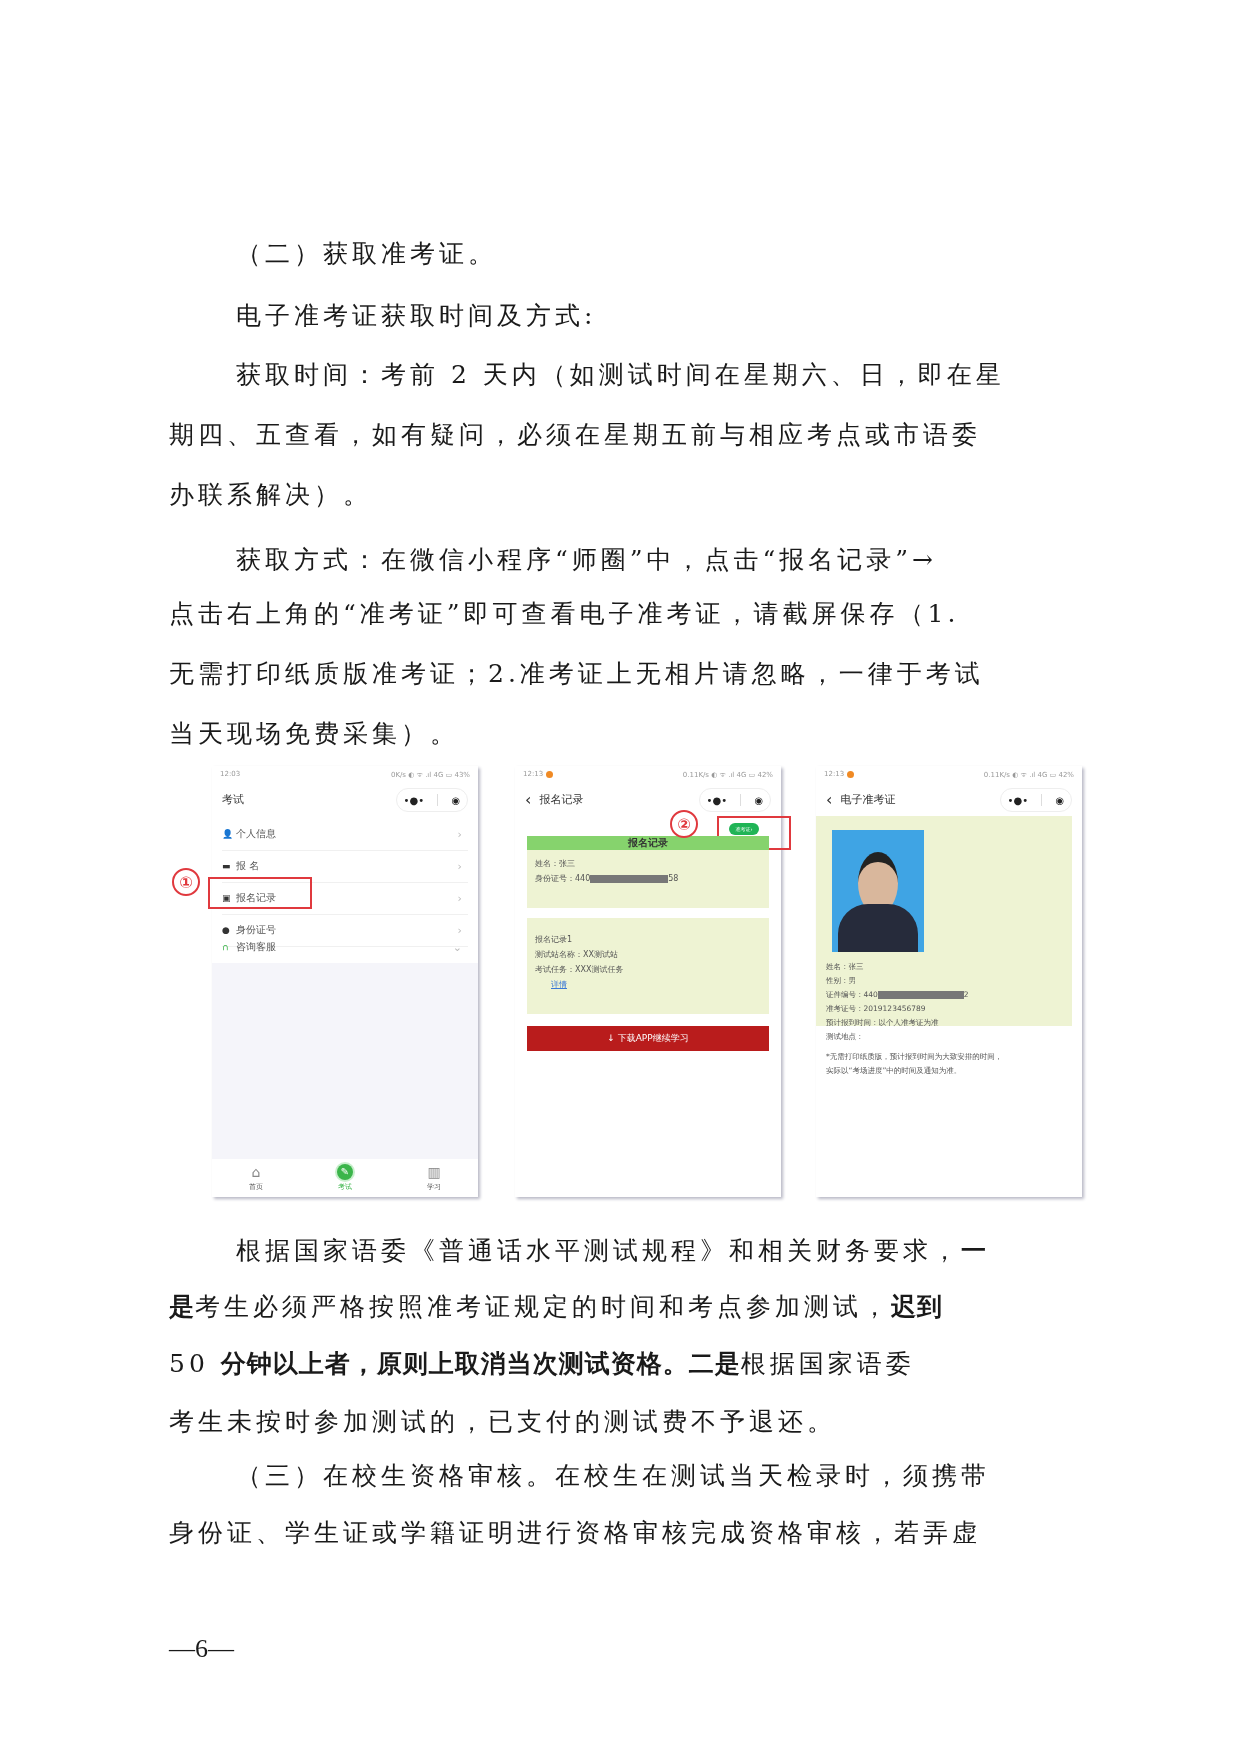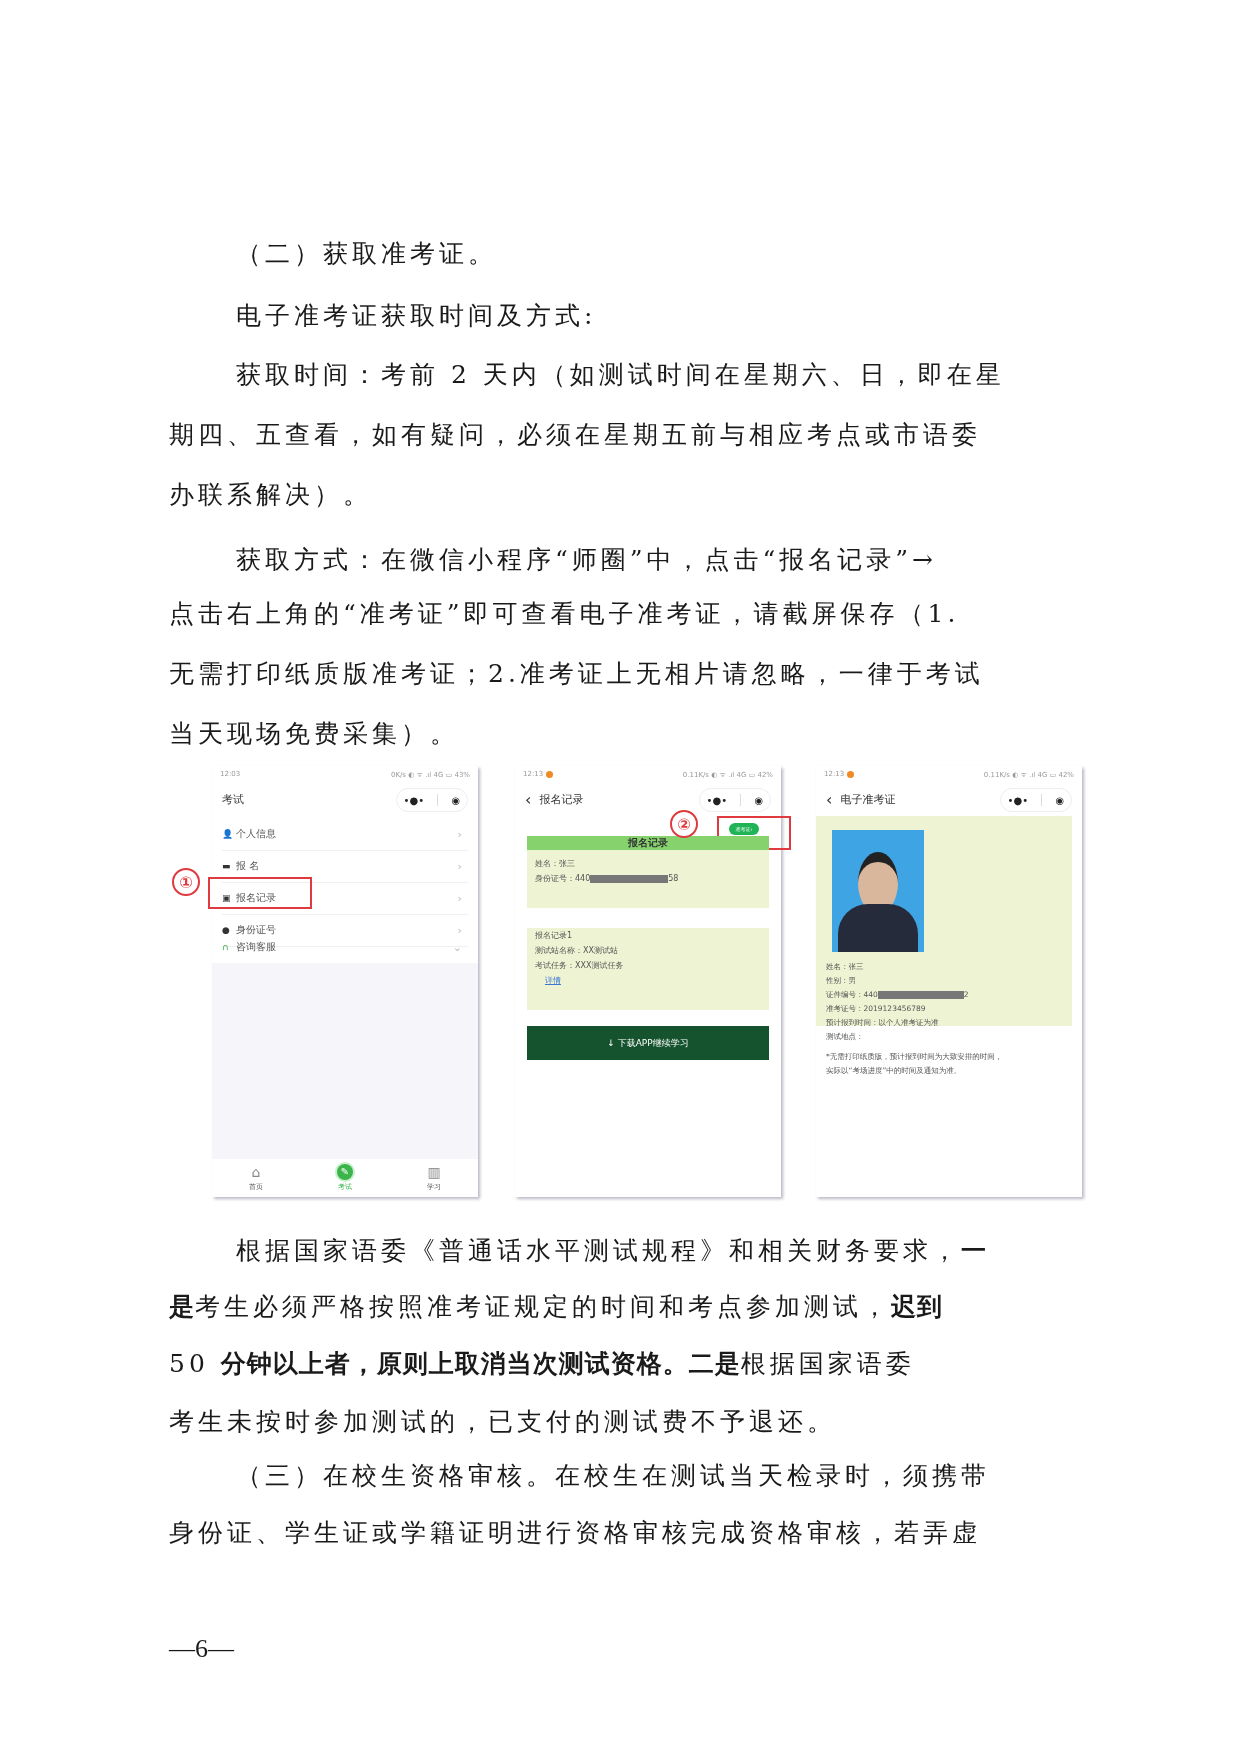--- a/index.html
+++ b/index.html
@@ -135,7 +135,7 @@
     <p style="margin-top:6px">姓名：张三</p>
     <p><span>身份证号：440</span><span class="mask"></span><span>58</span></p>
   </div>
-  <div class="card" style="top:162px;height:82px;padding-top:0">
+  <div class="card" style="top:152px;height:82px;padding-top:14px">
     <p>报名记录1</p>
     <p>测试站名称：XX测试站</p>
     <p>考试任务：XXX测试任务</p>

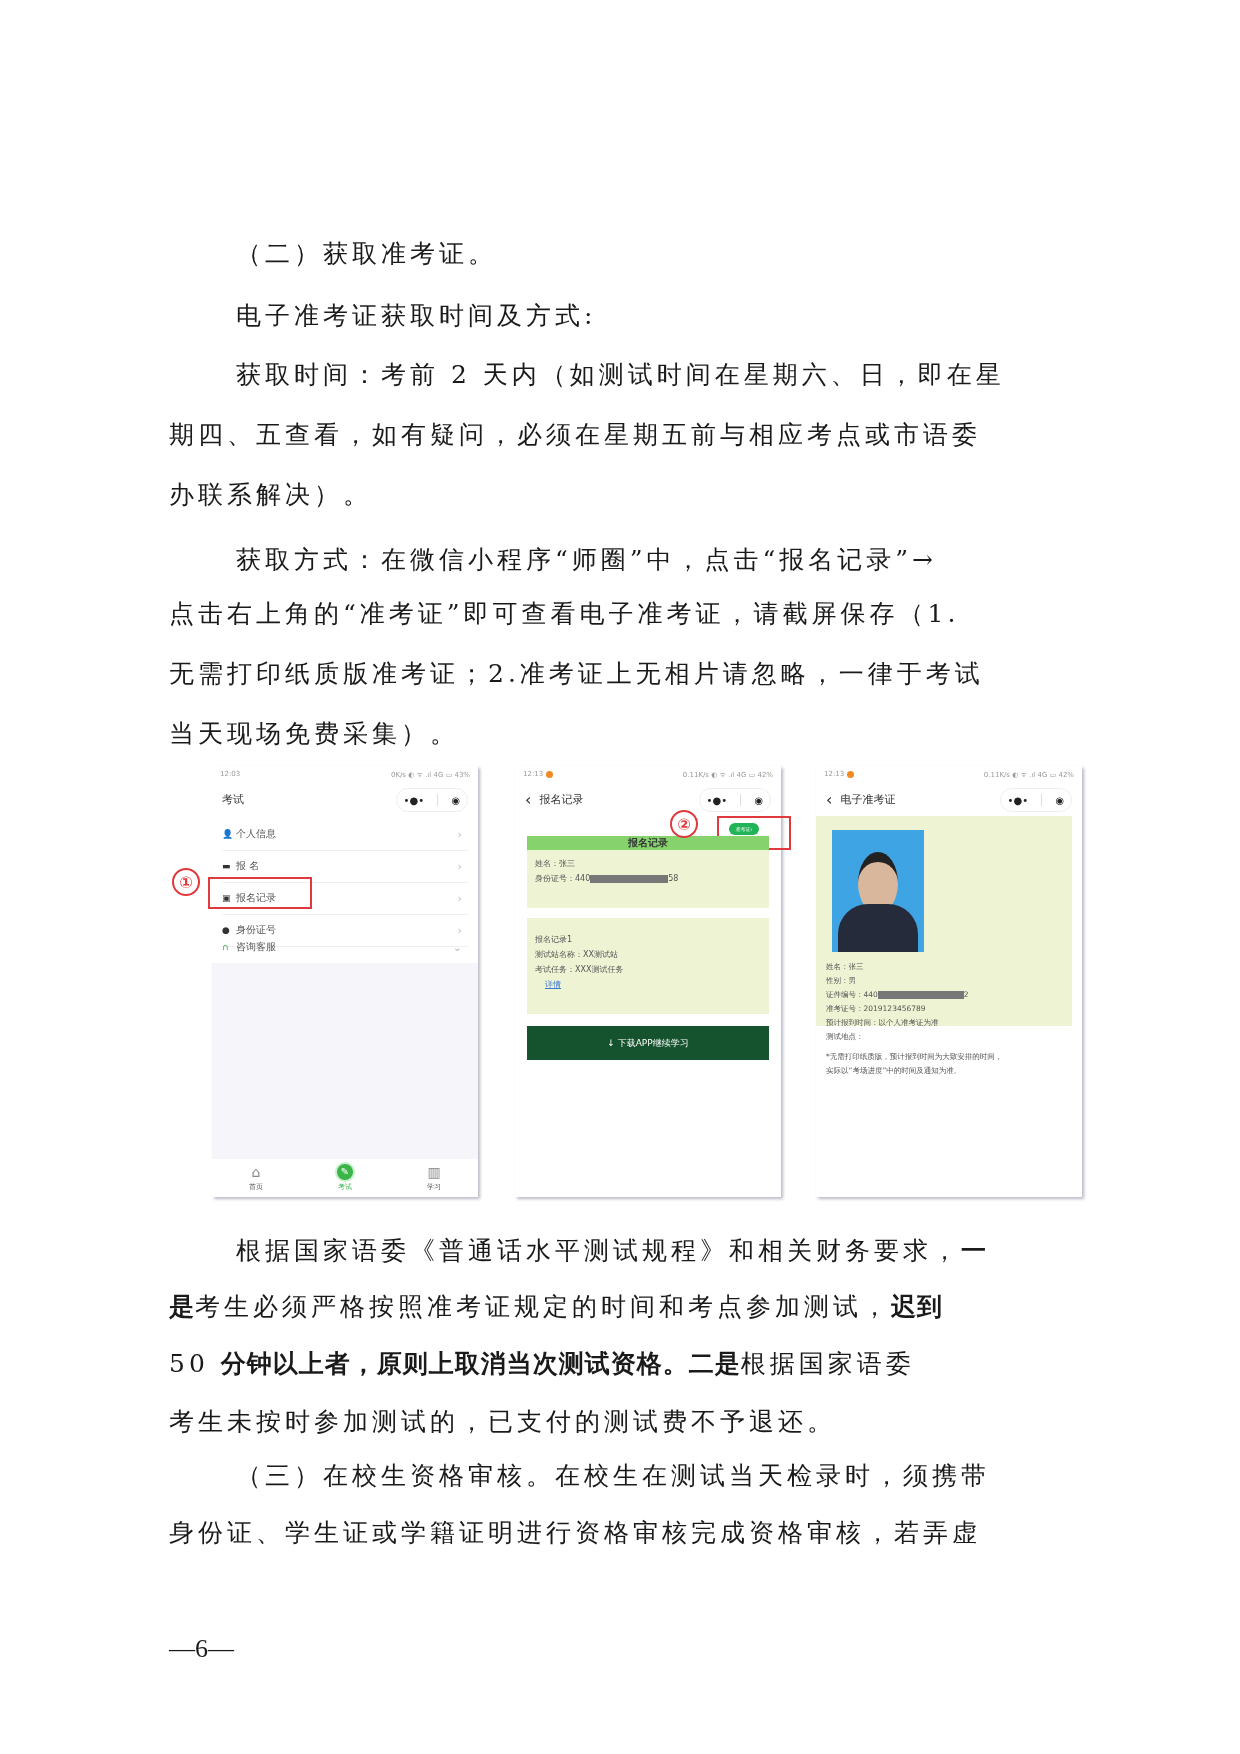--- a/index.html
+++ b/index.html
@@ -139,7 +139,7 @@
     <p>报名记录1</p>
     <p>测试站名称：XX测试站</p>
     <p>考试任务：XXX测试任务</p>
-    <p><span class="link" style="margin-left:10px">详情</span></p>
+    <p><span class="link" style="margin-left:16px">详情</span></p>
   </div>
   <div class="dlbtn">↓  下载APP继续学习</div>
 </div>

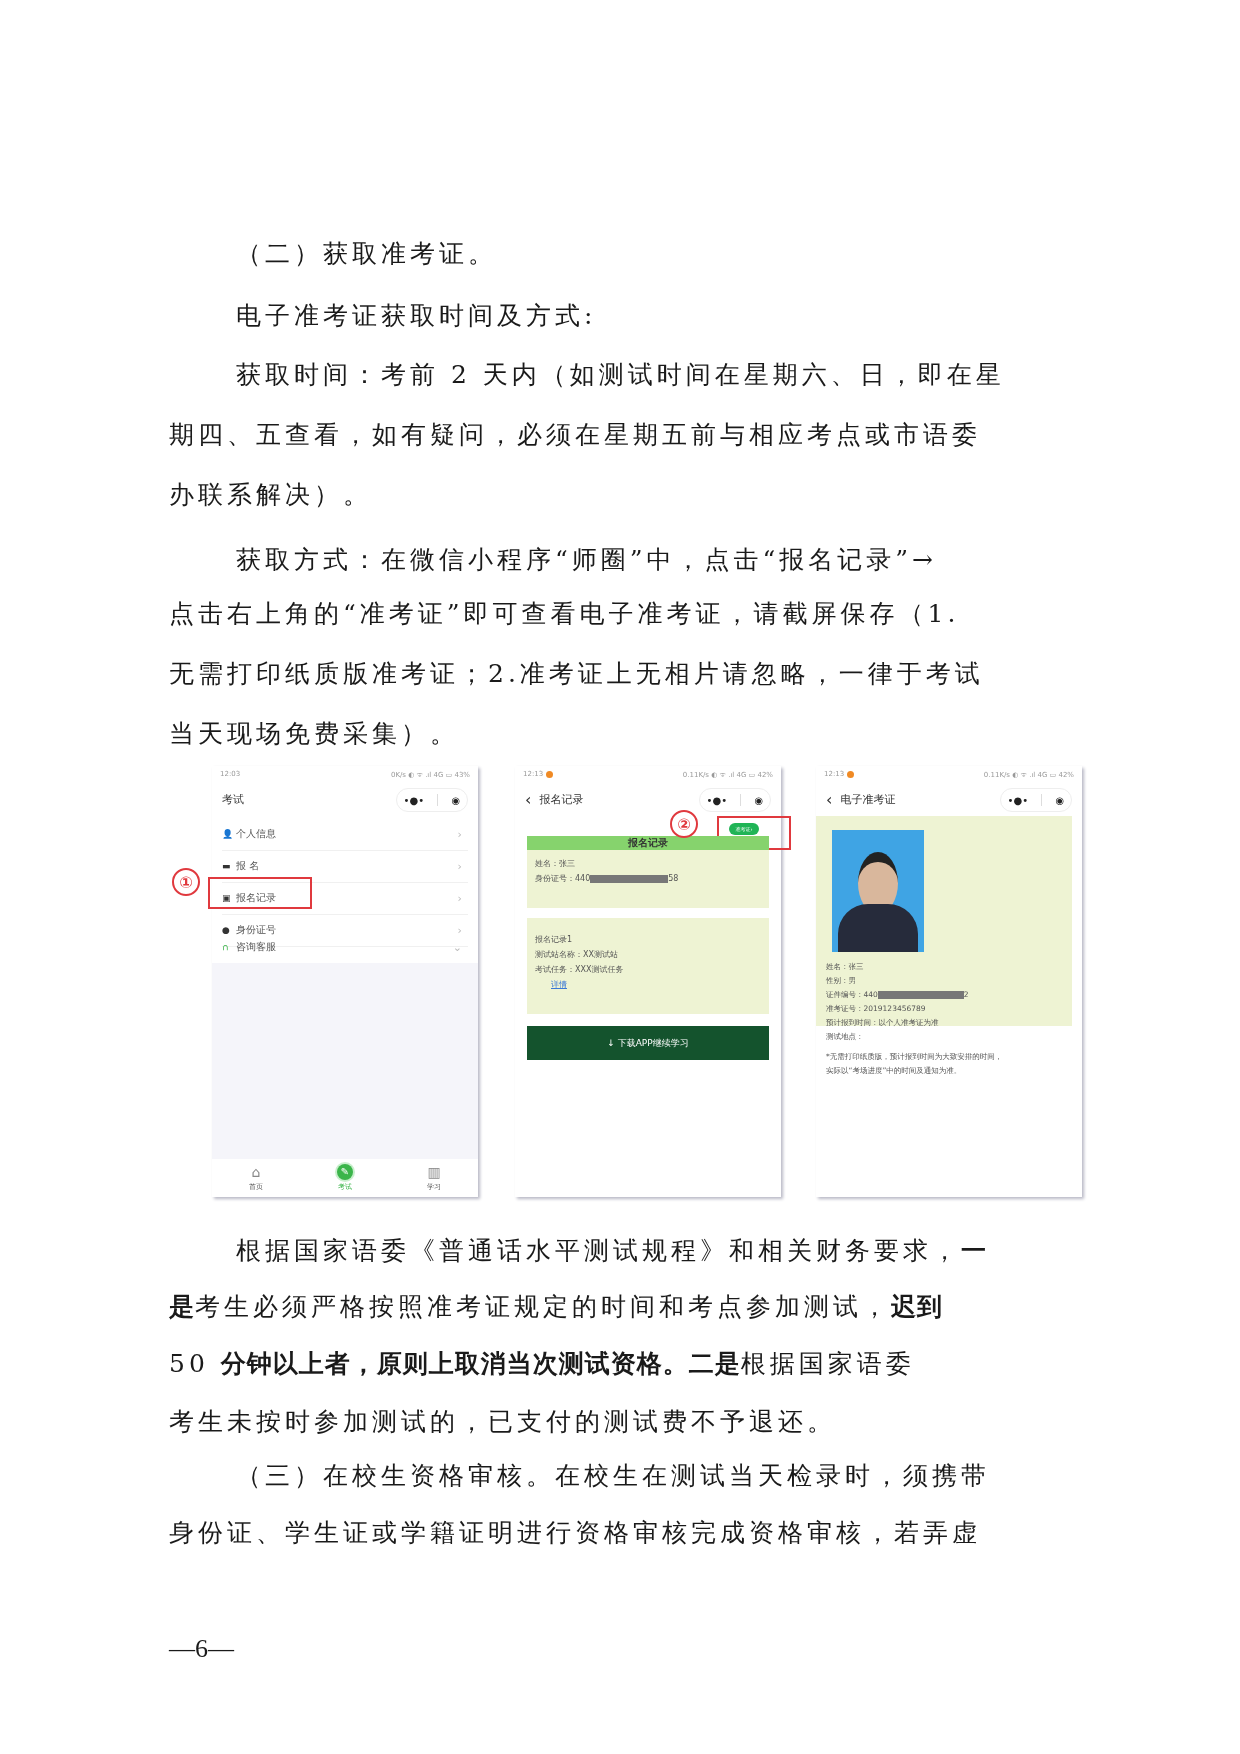--- a/index.html
+++ b/index.html
@@ -35,7 +35,7 @@
   .card p { margin:0; padding:0 8px; line-height:15px; }
   .mask { display:inline-block; width:78px; height:8px; background:#777; vertical-align:middle; }
   .link { color:#3a78d6; text-decoration:underline; }
-  .dlbtn { position:absolute; left:12px; right:12px; top:260px; height:34px; background:#14532d; color:#fff; font-size:9px; display:flex; align-items:center; justify-content:center; }
+  .dlbtn { position:absolute; left:12px; right:12px; top:260px; height:25px; background:#b91c1c; color:#fff; font-size:9px; display:flex; align-items:center; justify-content:center; }
   .pillbtn { position:absolute; right:22px; top:57px; width:30px; height:12px; border-radius:7px; background:#20b456; color:#fff; font-size:5px; display:flex; align-items:center; justify-content:center; }
   .admit { position:absolute; left:0; right:10px; top:50px; height:210px; background:#eef3d3; font-size:7.5px; color:#555; }
   .photo { position:absolute; left:16px; top:14px; width:92px; height:122px; background:#3fa4e4; overflow:hidden; }

